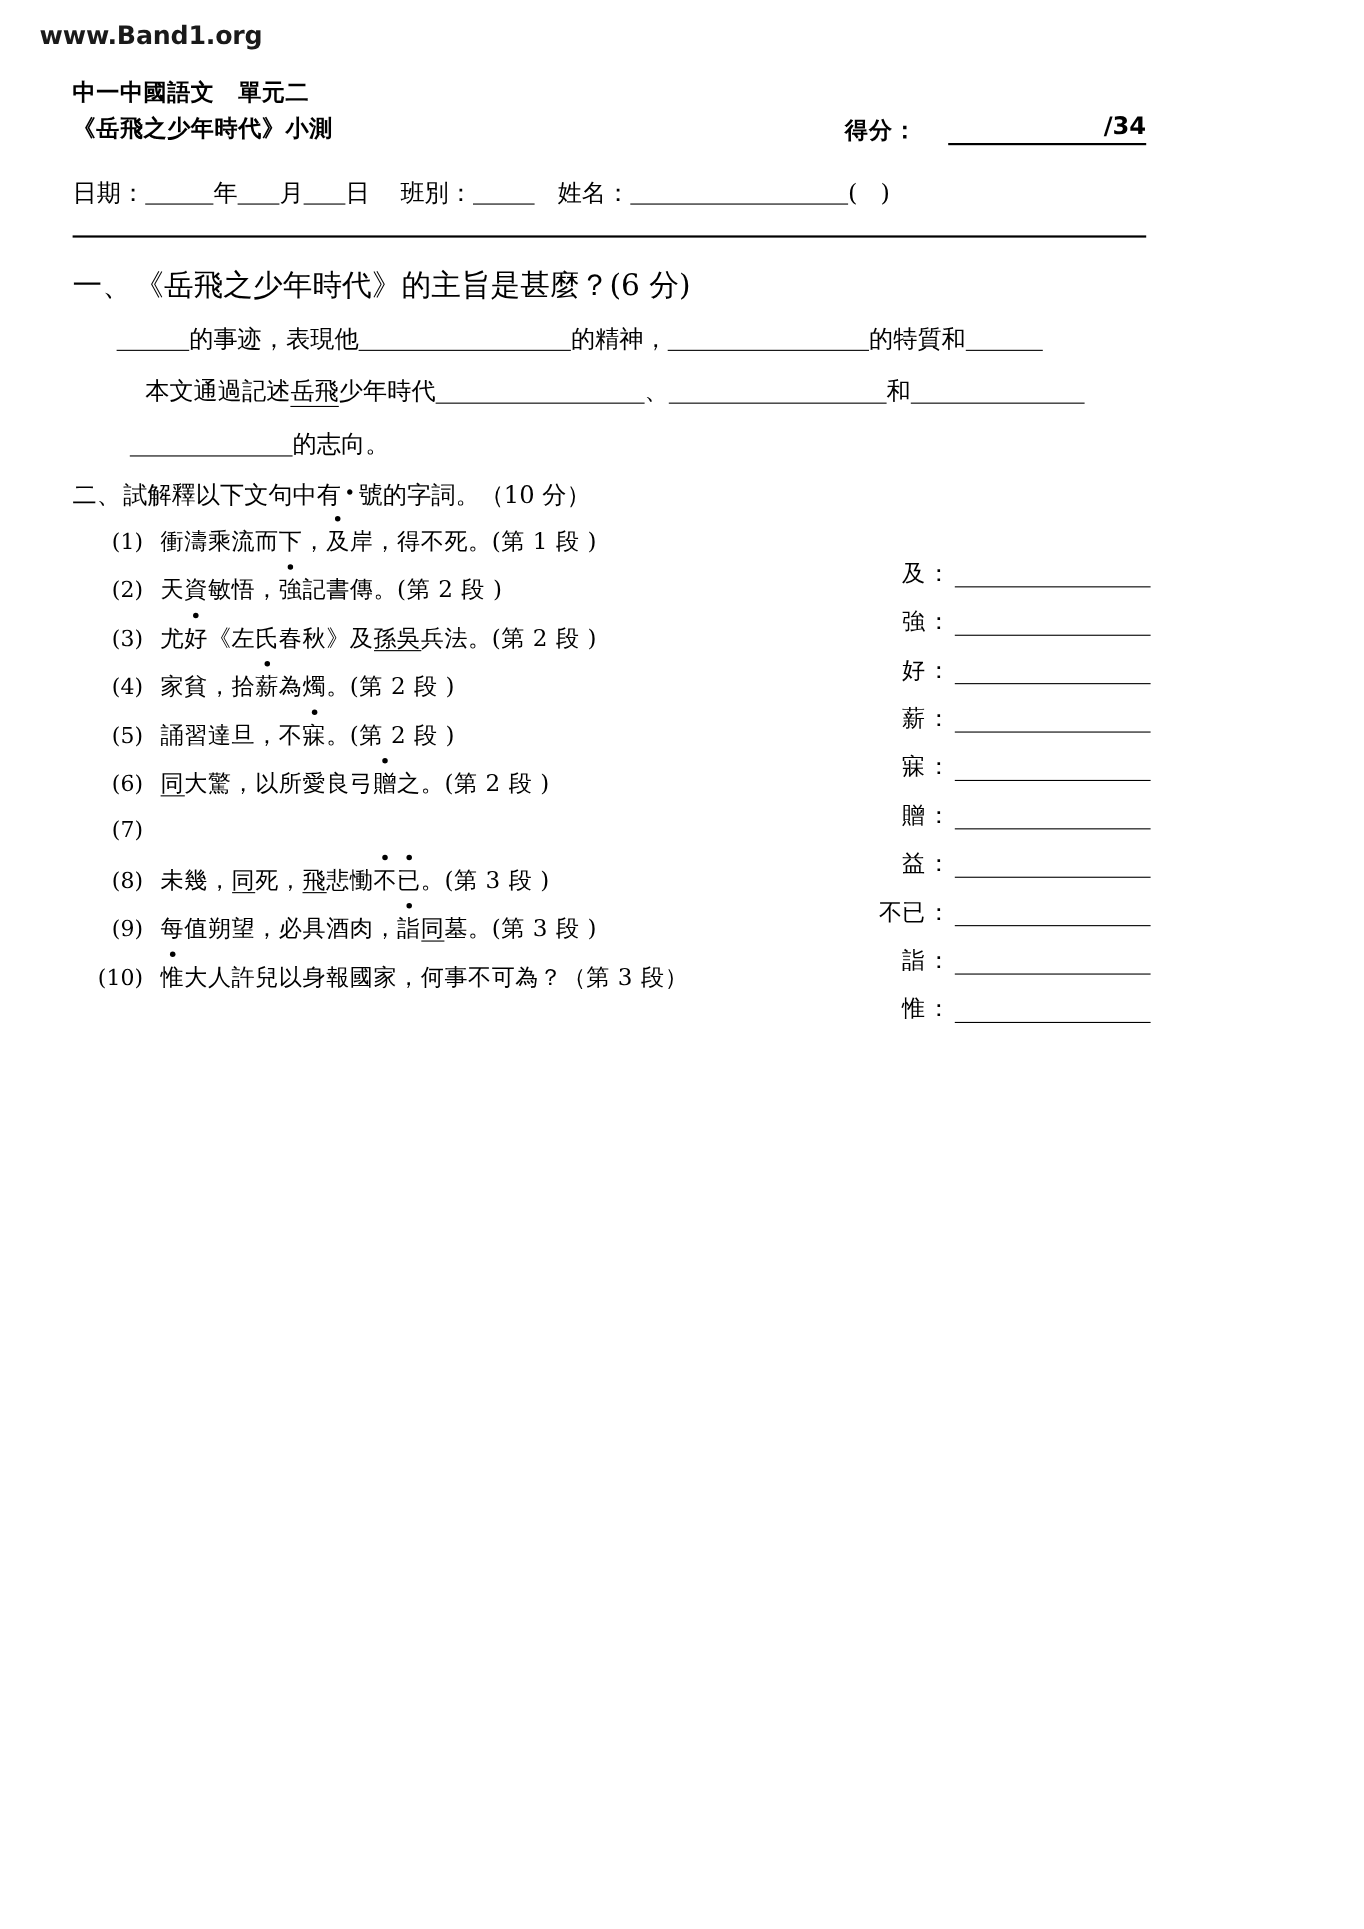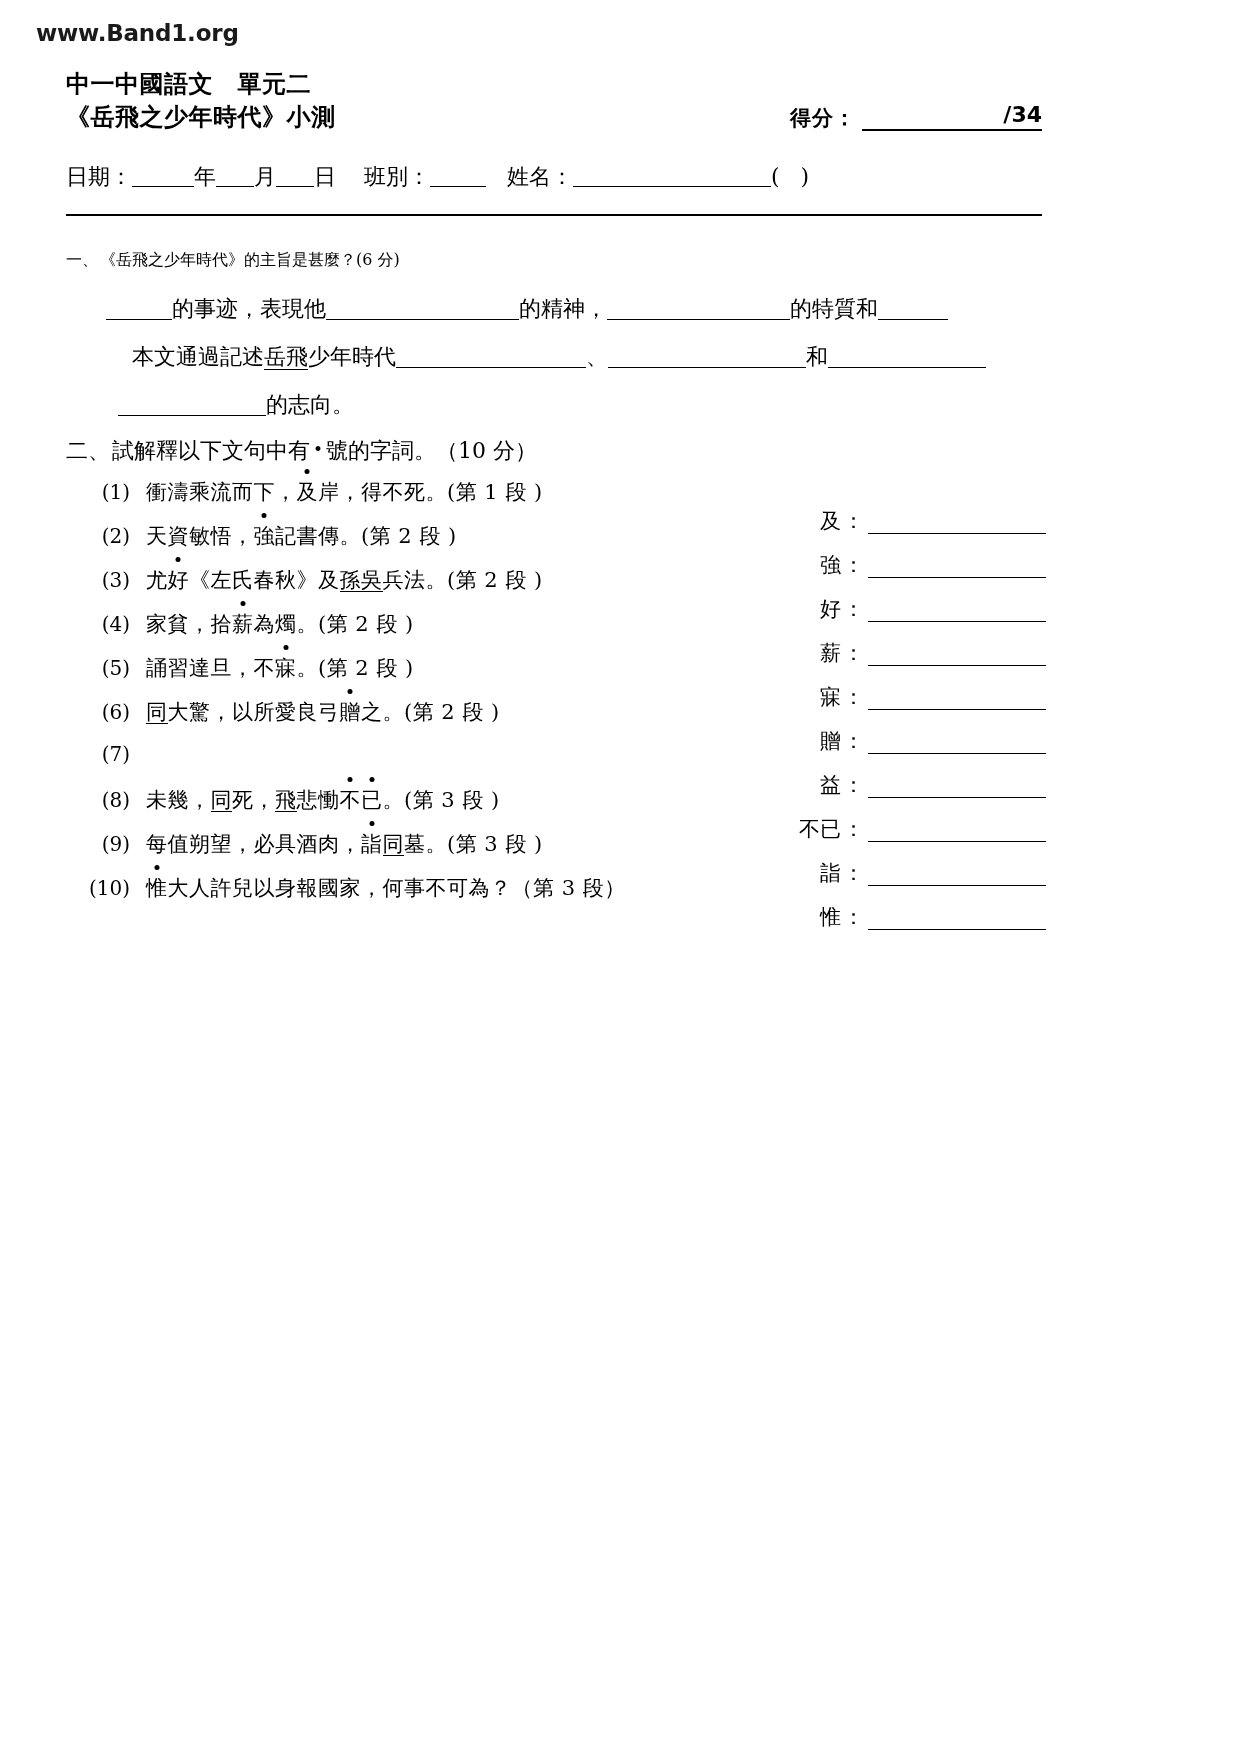--- a/index.html
+++ b/index.html
@@ -50,7 +50,7 @@
   }
   .hdr-left {
     font-family: "DejaVu Sans", "Liberation Sans", sans-serif;
-    font-size: 24px;
+    font-size: 21px;
     font-weight: 700;
     line-height: 33px;
     letter-spacing: 0.5px;

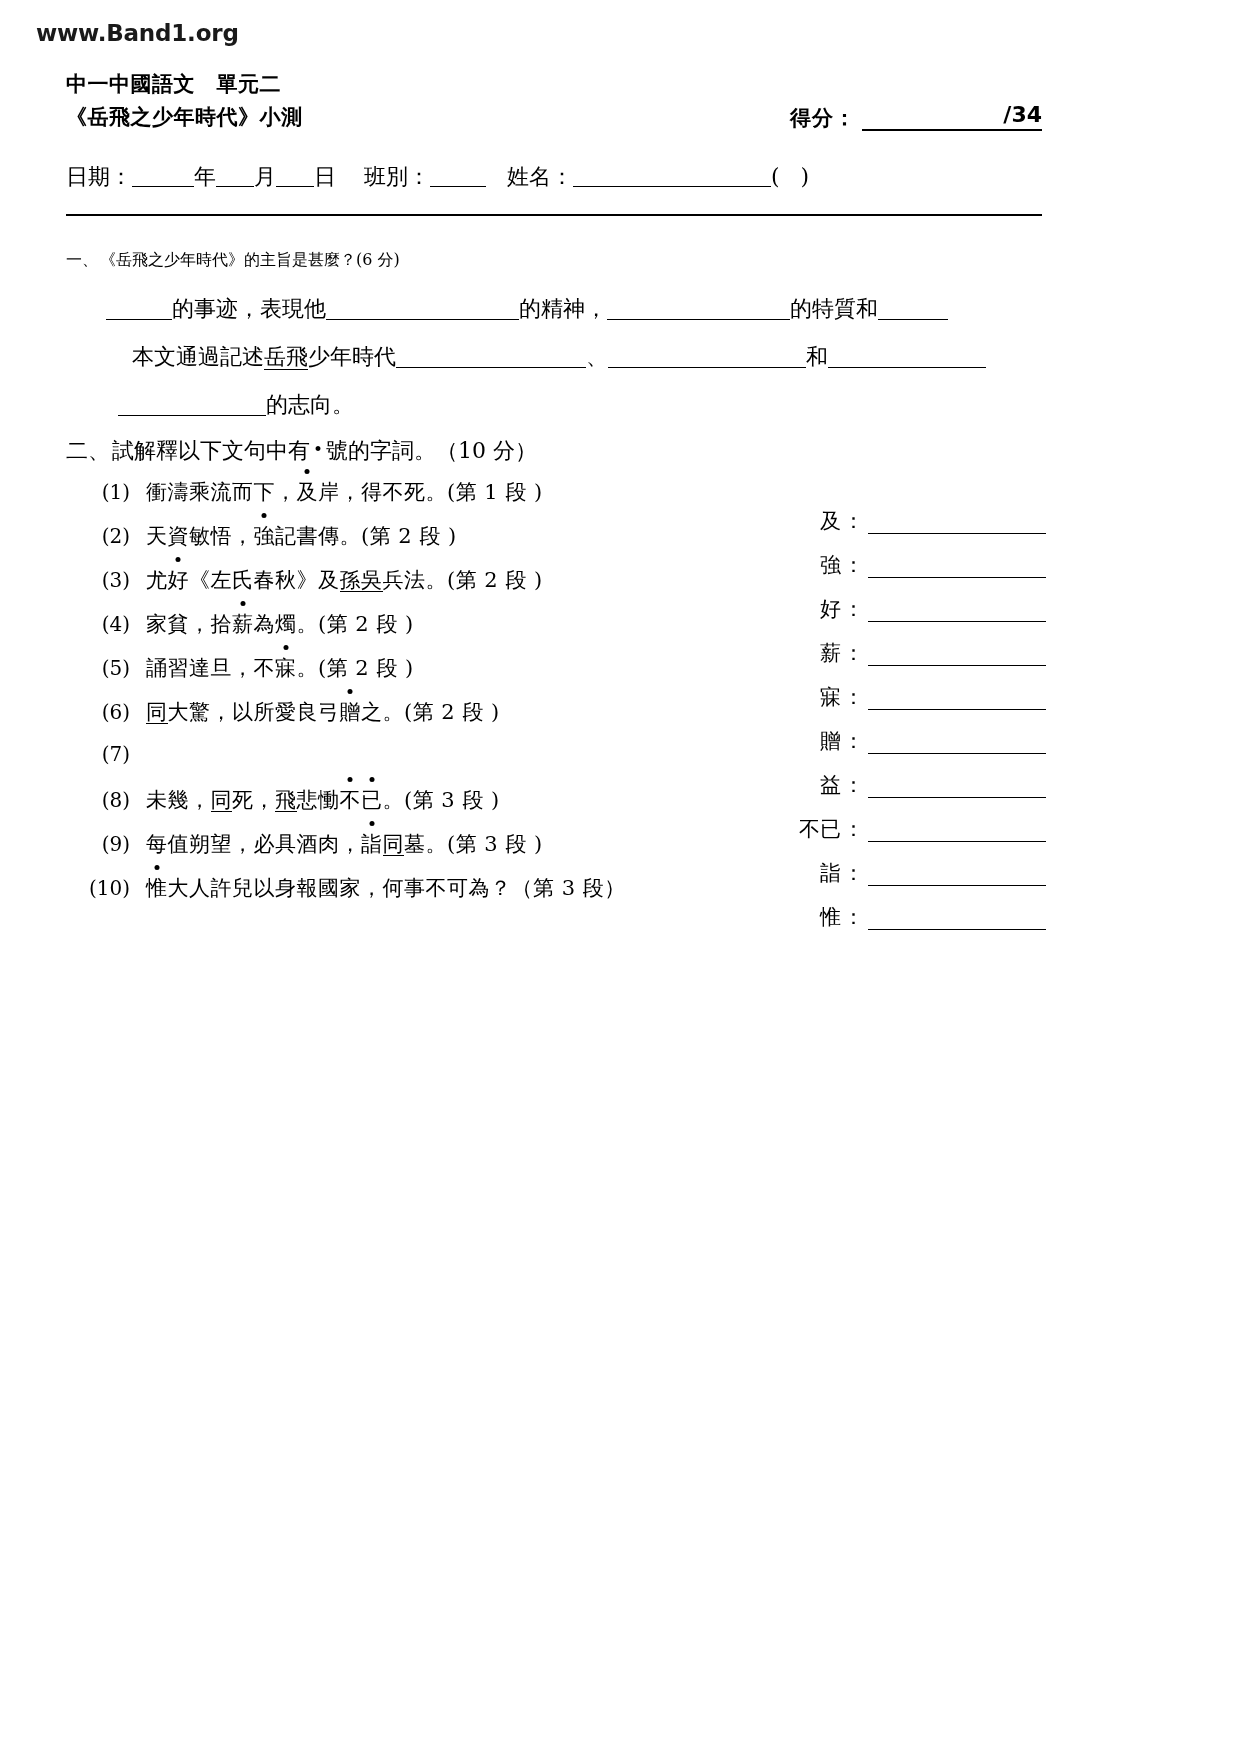--- a/index.html
+++ b/index.html
@@ -59,11 +59,12 @@
   .hdr-left .unit-line { white-space: pre; }
   .hdr-right {
     display: flex;
-    align-items: flex-start;
+    align-items: flex-end;
     font-family: "DejaVu Sans", "Liberation Sans", sans-serif;
     font-size: 21px;
     font-weight: 700;
     margin-top: 36px;
+    gap: 22px;
   }
   .score-label { letter-spacing: 1px; }
   .score-blank {

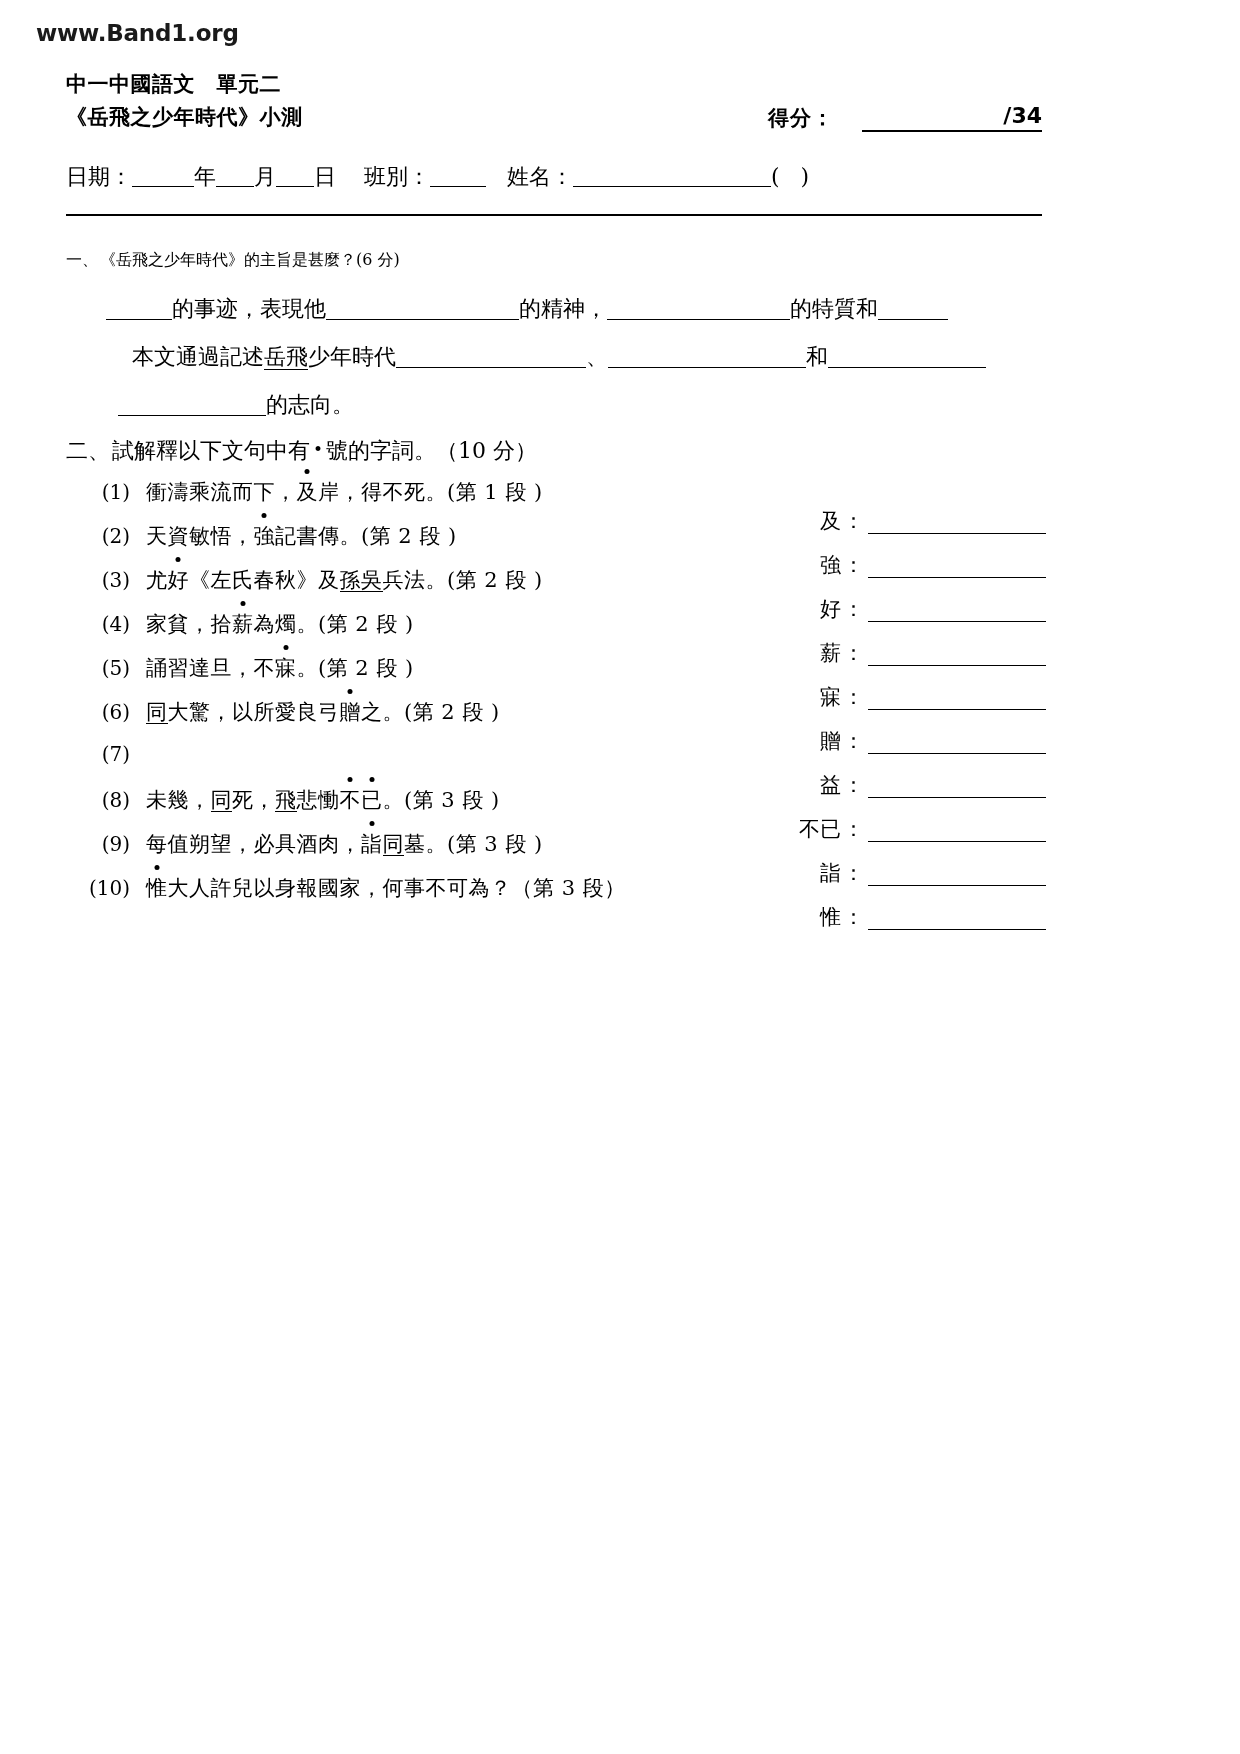--- a/index.html
+++ b/index.html
@@ -123,7 +123,7 @@
   #section-one { top: 243px; }
 
   .sec-title {
-    font-size: 16px;
+    font-size: 27px;
     line-height: 34px;
     white-space: nowrap;
   }

